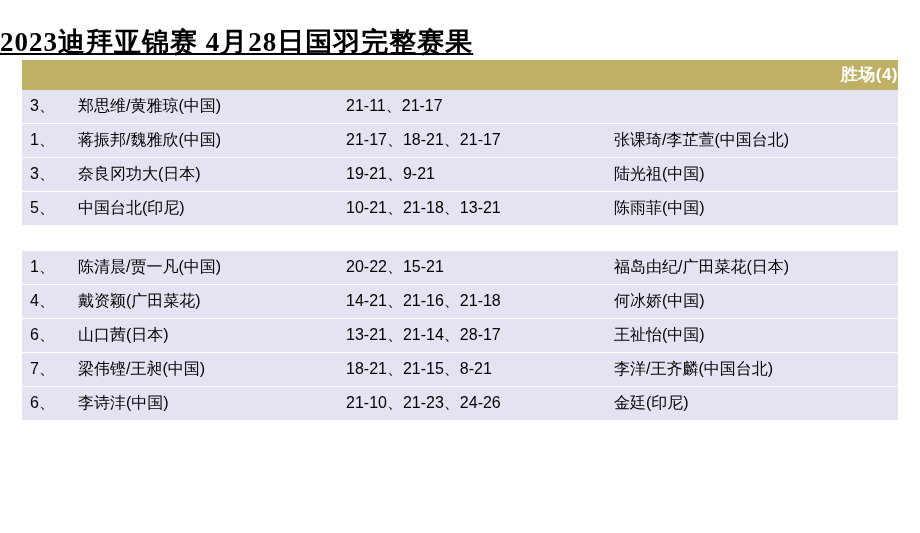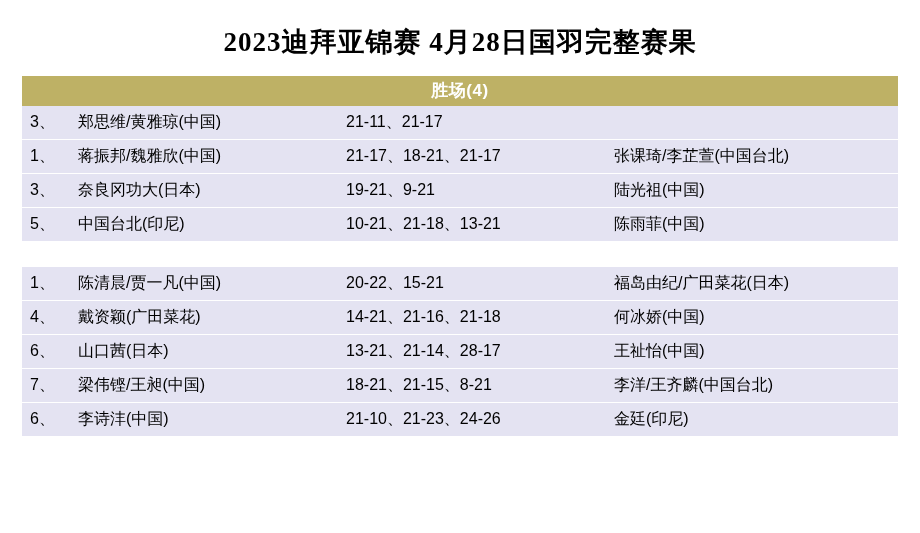--- a/index.html
+++ b/index.html
@@ -21,14 +21,14 @@
     box-sizing: border-box;
   }
   .title {
-    text-align: center;
+    text-align: left;
     font-family: "Liberation Serif", "DejaVu Serif", serif;
     font-weight: bold;
     font-size: 27px;
     letter-spacing: 1px;
     padding-top: 24px;
-    padding-bottom: 16px;
     color: #000;
+    text-decoration: underline;
   }
   .table-wrap {
     padding: 0 22px;

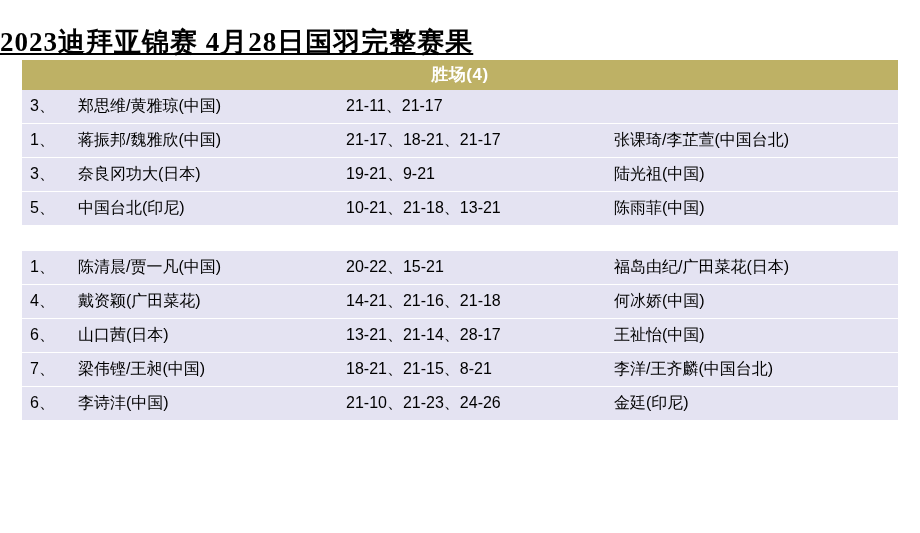--- a/index.html
+++ b/index.html
@@ -41,7 +41,7 @@
     background: #bfb martin;
     background: #beb165;
     color: #ffffff;
-    text-align: center;
+    text-align: right;
     font-weight: bold;
     font-size: 17px;
     height: 30px;

